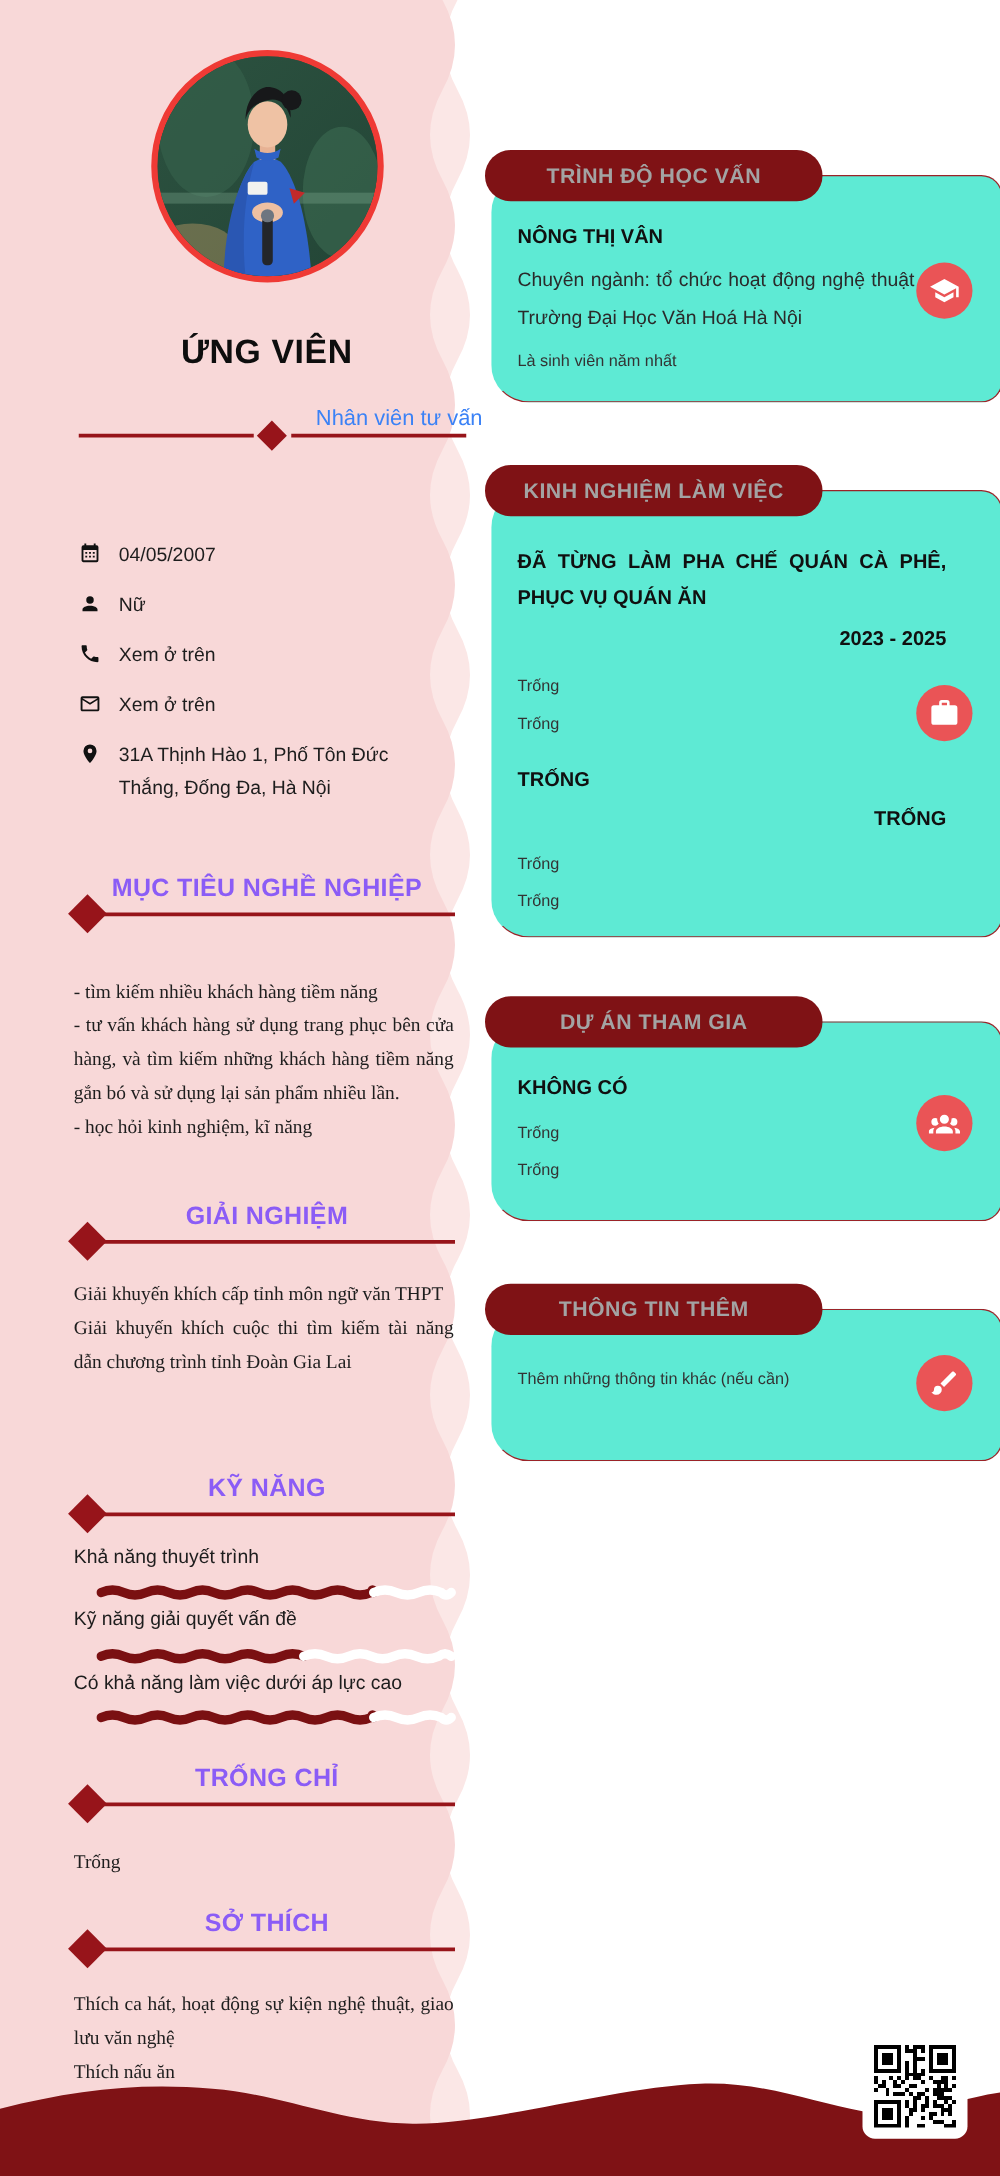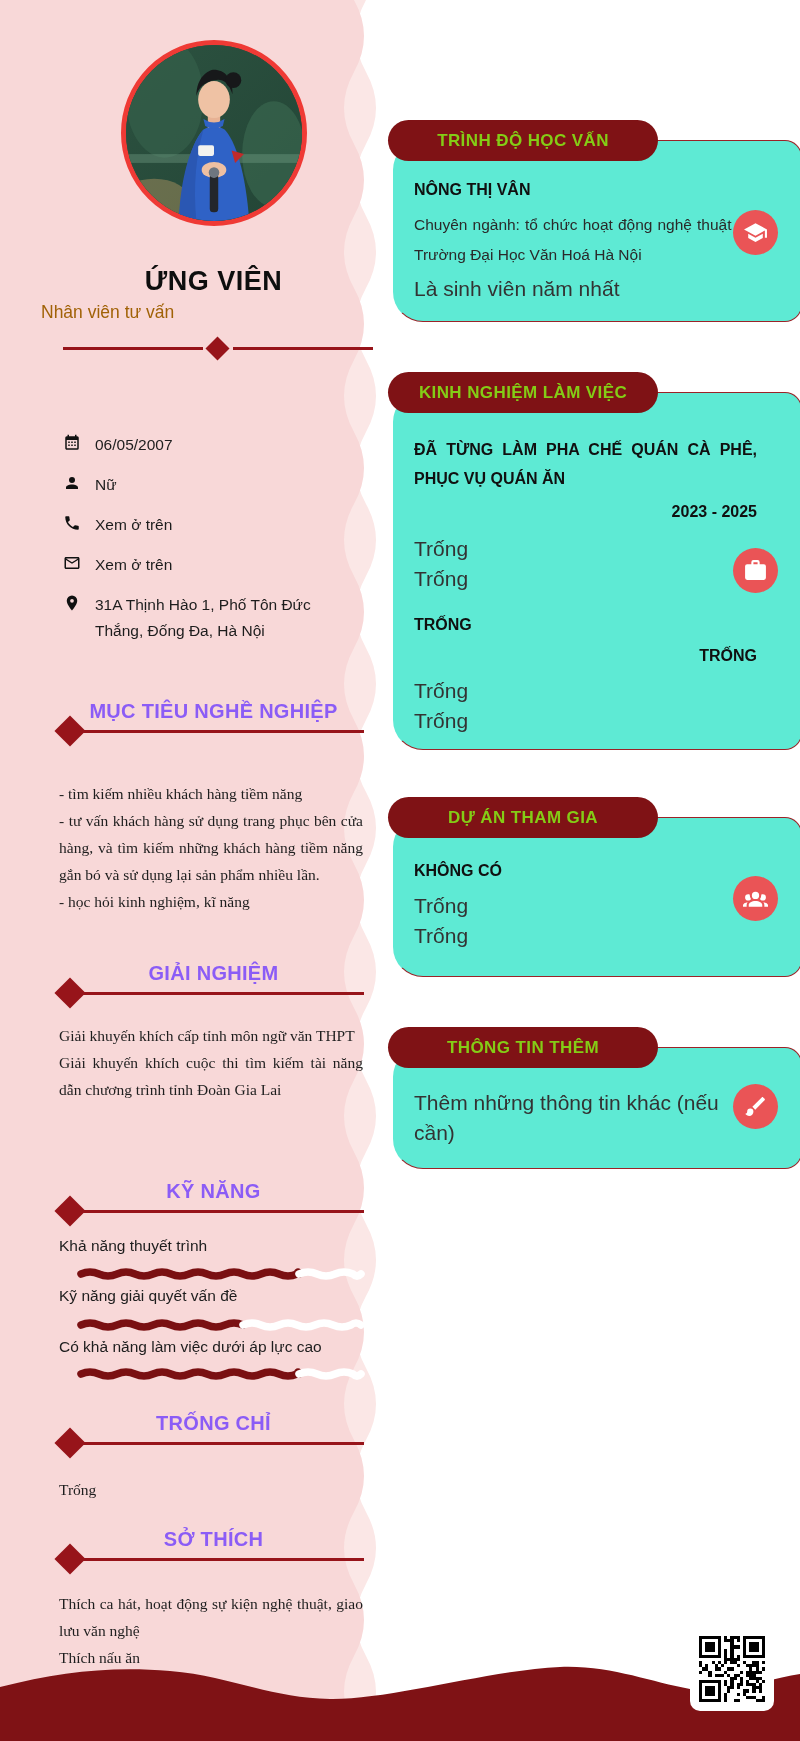--- a/index.html
+++ b/index.html
@@ -59,7 +59,7 @@
   }
   .m-pill{
     position:absolute;left:13px;top:0;width:270px;height:41px;z-index:3;
-    background:var(--maroon);border-radius:22px;color:#84cc16;
+    background:var(--maroon);border-radius:22px;color:#a3a3a3;
     display:flex;align-items:center;justify-content:center;
     font-size:17px;font-weight:800;letter-spacing:.4px;white-space:nowrap;
   }

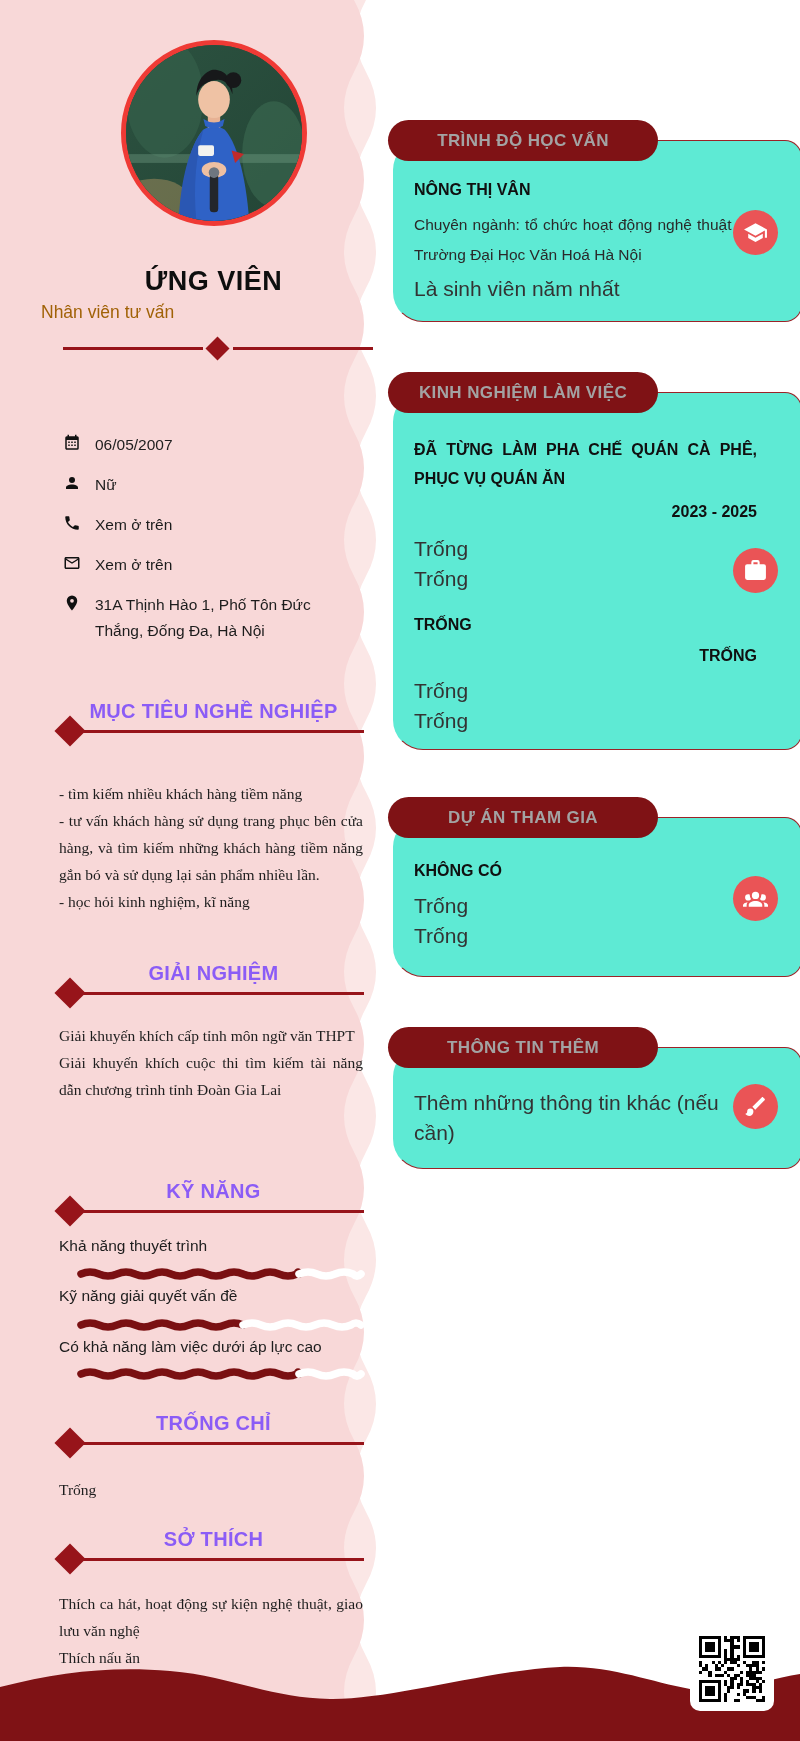--- a/index.html
+++ b/index.html
@@ -70,7 +70,7 @@
   .icon-circle svg{width:25px;height:25px;fill:#fff;}
 
   .m-bold{font-size:16px;font-weight:800;color:#101010;line-height:29px;text-align:justify;}
-  .m-item{font-size:21px;color:#333;line-height:30px;}
+  .m-item{font-size:13px;color:#333;line-height:30px;}
   .m-right{text-align:right;}
   .edu-desc{font-size:15.5px;color:#2a2a2a;line-height:30px;text-align:justify;margin-top:6px;}
 

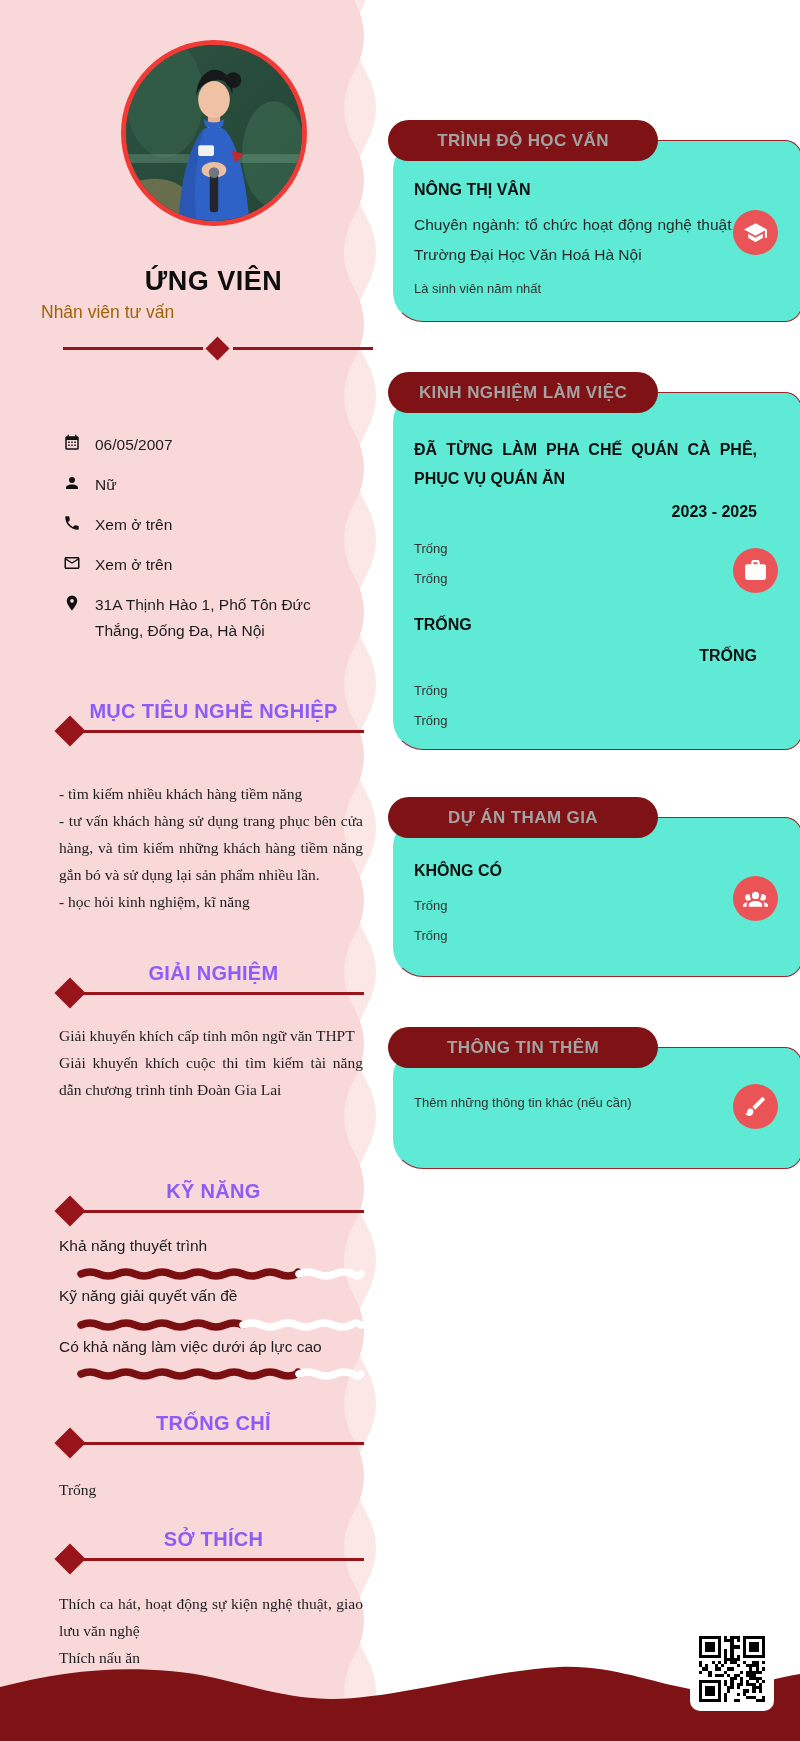--- a/index.html
+++ b/index.html
@@ -23,8 +23,8 @@
 
   .cv-name{position:absolute;left:0;top:266px;width:345px;text-align:center;
     font-size:27px;font-weight:800;color:#0e0e0e;letter-spacing:.5px;}
-  .cv-title{position:absolute;left:0;top:302px;width:345px;text-align:left;
-    font-size:17.5px;color:#a16207;}
+  .cv-title{position:absolute;left:0;top:324px;width:345px;text-align:right;
+    font-size:17.5px;color:#3b82f6;}
 
   .divider{position:absolute;left:0;top:347px;width:345px;height:4px;}
   .divider .seg{position:absolute;top:0;height:2.5px;background:var(--rule);}

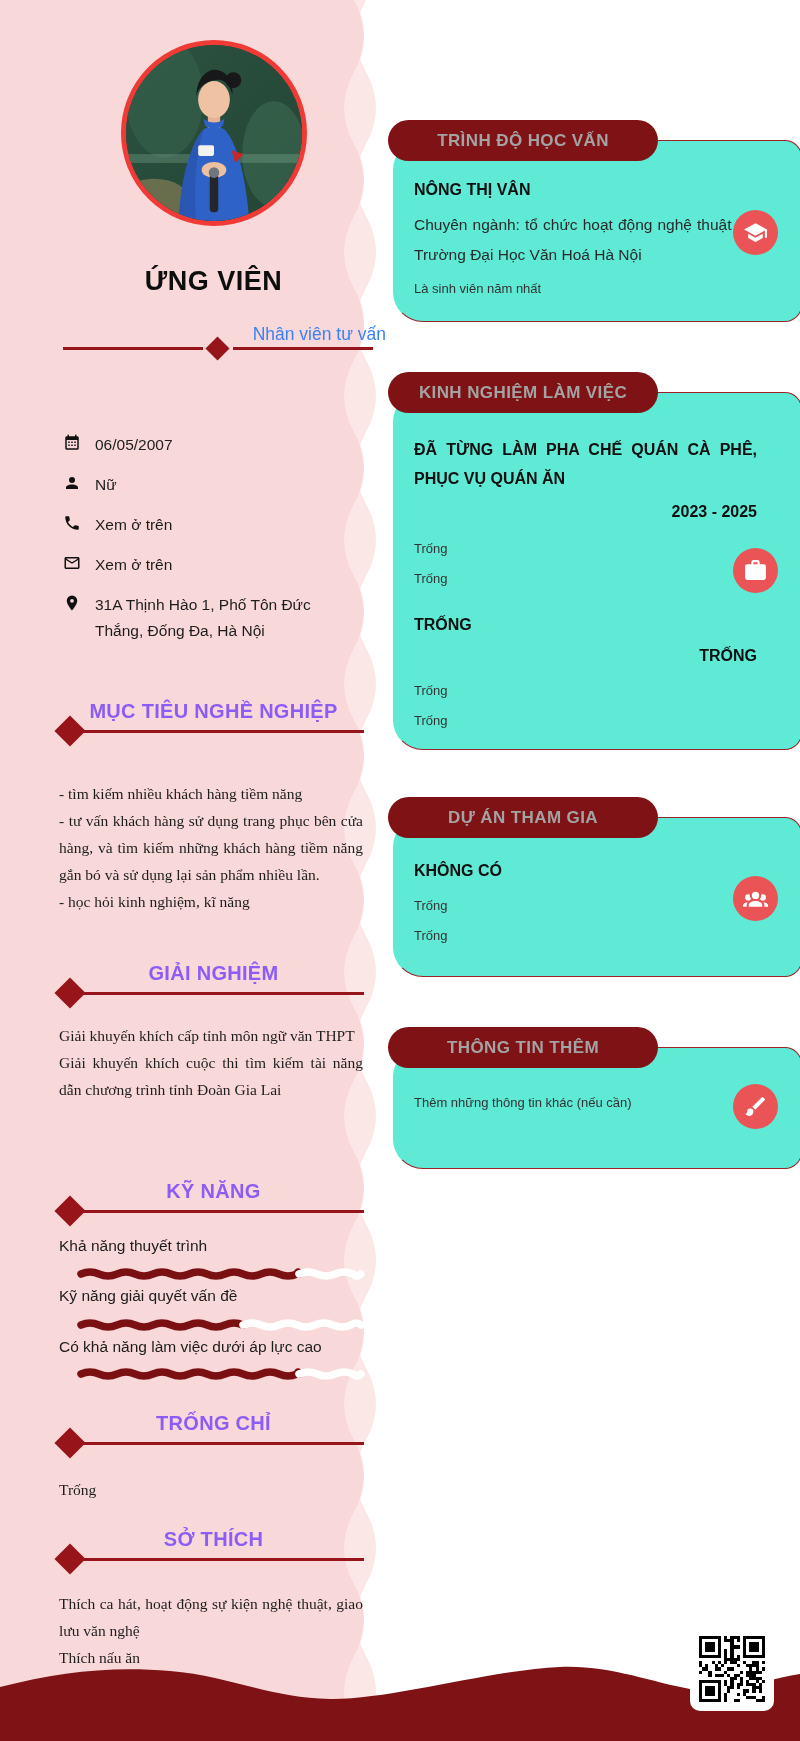--- a/index.html
+++ b/index.html
@@ -144,7 +144,7 @@
             <path d="M9 10v2H7v-2h2m4 0v2h-2v-2h2m4 0v2h-2v-2h2M19 3a2 2 0 0 1 2 2v14a2 2 0 0 1-2 2H5c-1.11 0-2-.9-2-2V5a2 2 0 0 1 2-2h1V1h2v2h8V1h2v2h1m0 16V8H5v11h14M9 14v2H7v-2h2m4 0v2h-2v-2h2m4 0v2h-2v-2h2z"></path>
           </svg>
         </span>
-      <span class="ctext">06/05/2007</span>
+      <span class="ctext">04/05/2007</span>
     </div>
     <div class="contact-row" style="top:472px">
       <span class="cicon">

